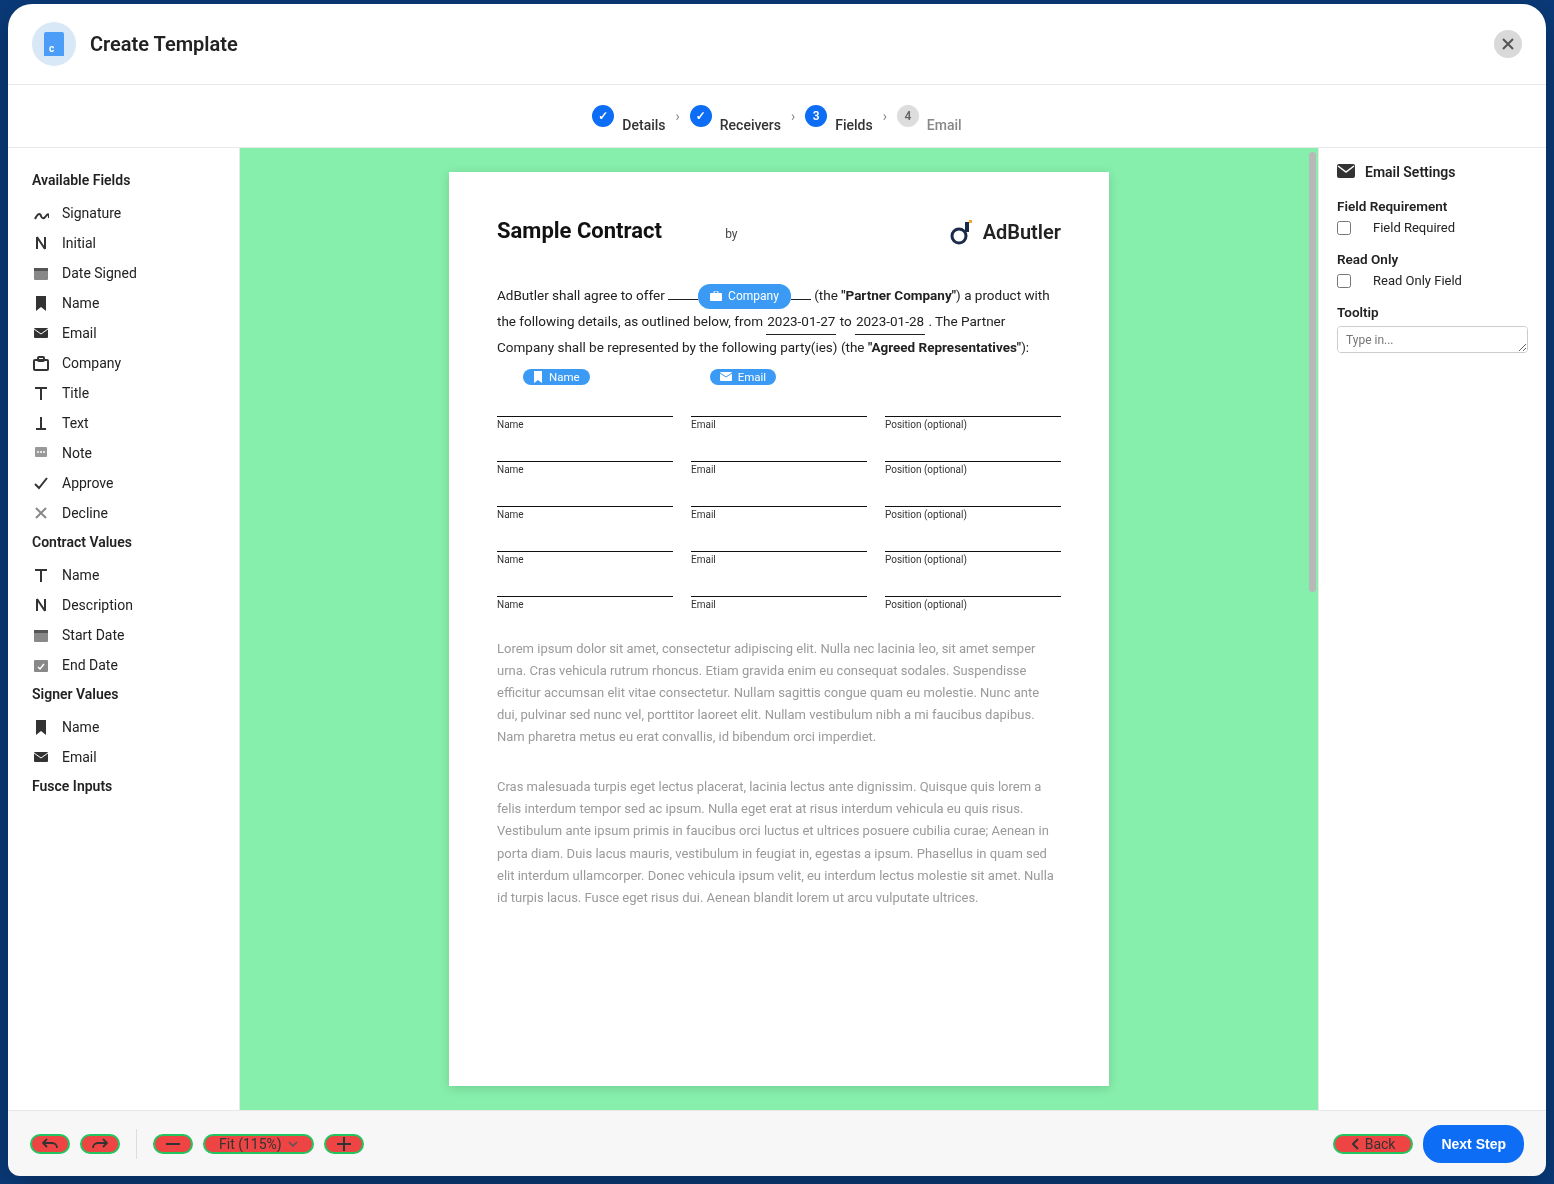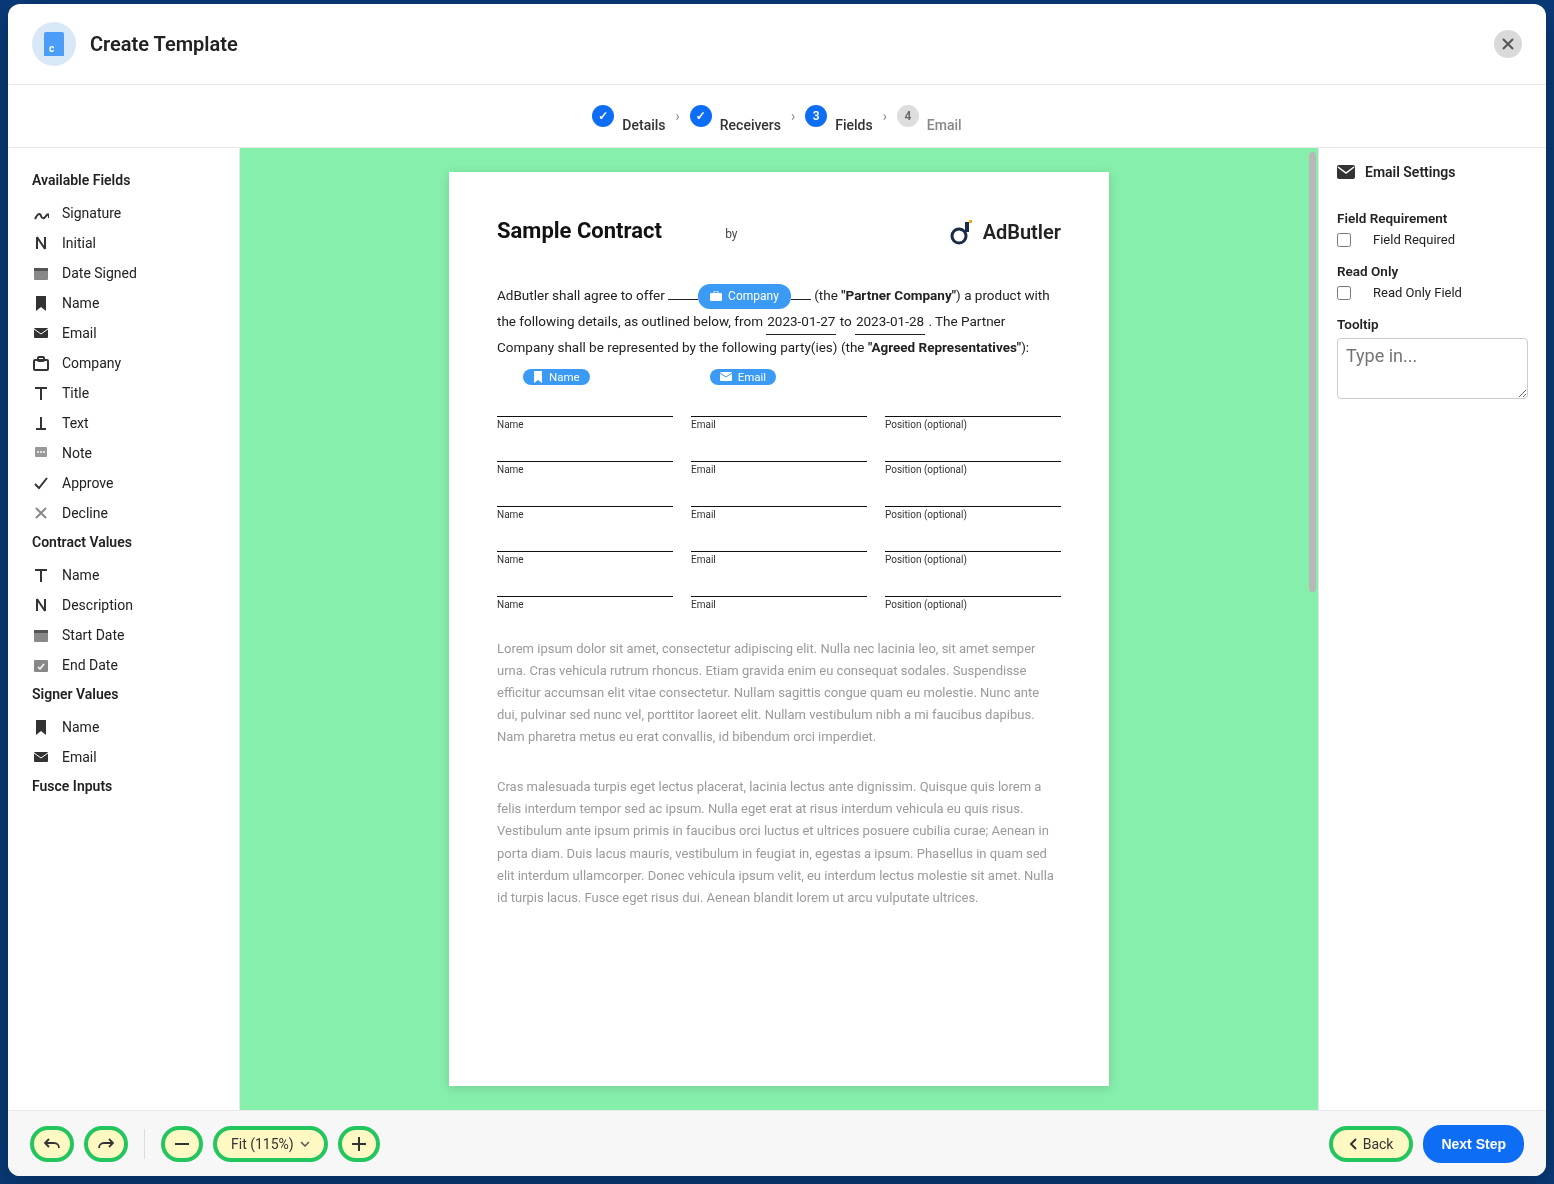--- a/index.html
+++ b/index.html
@@ -4,7 +4,7 @@
 <style>
 * { box-sizing: border-box; margin: 0; padding: 0; }
 body { font-family: -apple-system, BlinkMacSystemFont, "Segoe UI", Roboto, Arial, sans-serif; background:#0a3b7a; width:1250px; height:948px; overflow:hidden; }
-.modal { position:absolute; top:4px; left:8px; right:8px; bottom:8px; background:#fff; border-radius:12px; box-shadow:0 10px 40px rgba(0,0,0,0.3); display:flex; flex-direction:column; }
+.modal { position:absolute; top:4px; left:8px; right:8px; bottom:8px; background:#fff; border-radius:24px; box-shadow:0 10px 40px rgba(0,0,0,0.3); display:flex; flex-direction:column; }
 .modal-header { display:flex; align-items:center; padding:18px 24px 18px 24px; border-bottom:1px solid #e8e8e8; }
 .modal-header .icon-wrap { width:44px; height:44px; background:#d9e8f7; border-radius:50%; display:flex; align-items:center; justify-content:center; margin-right:14px;}
 .modal-header .doc-icon { width:20px; height:24px; background:#4b9df8; position:relative; border-radius:2px 2px 0 0;}

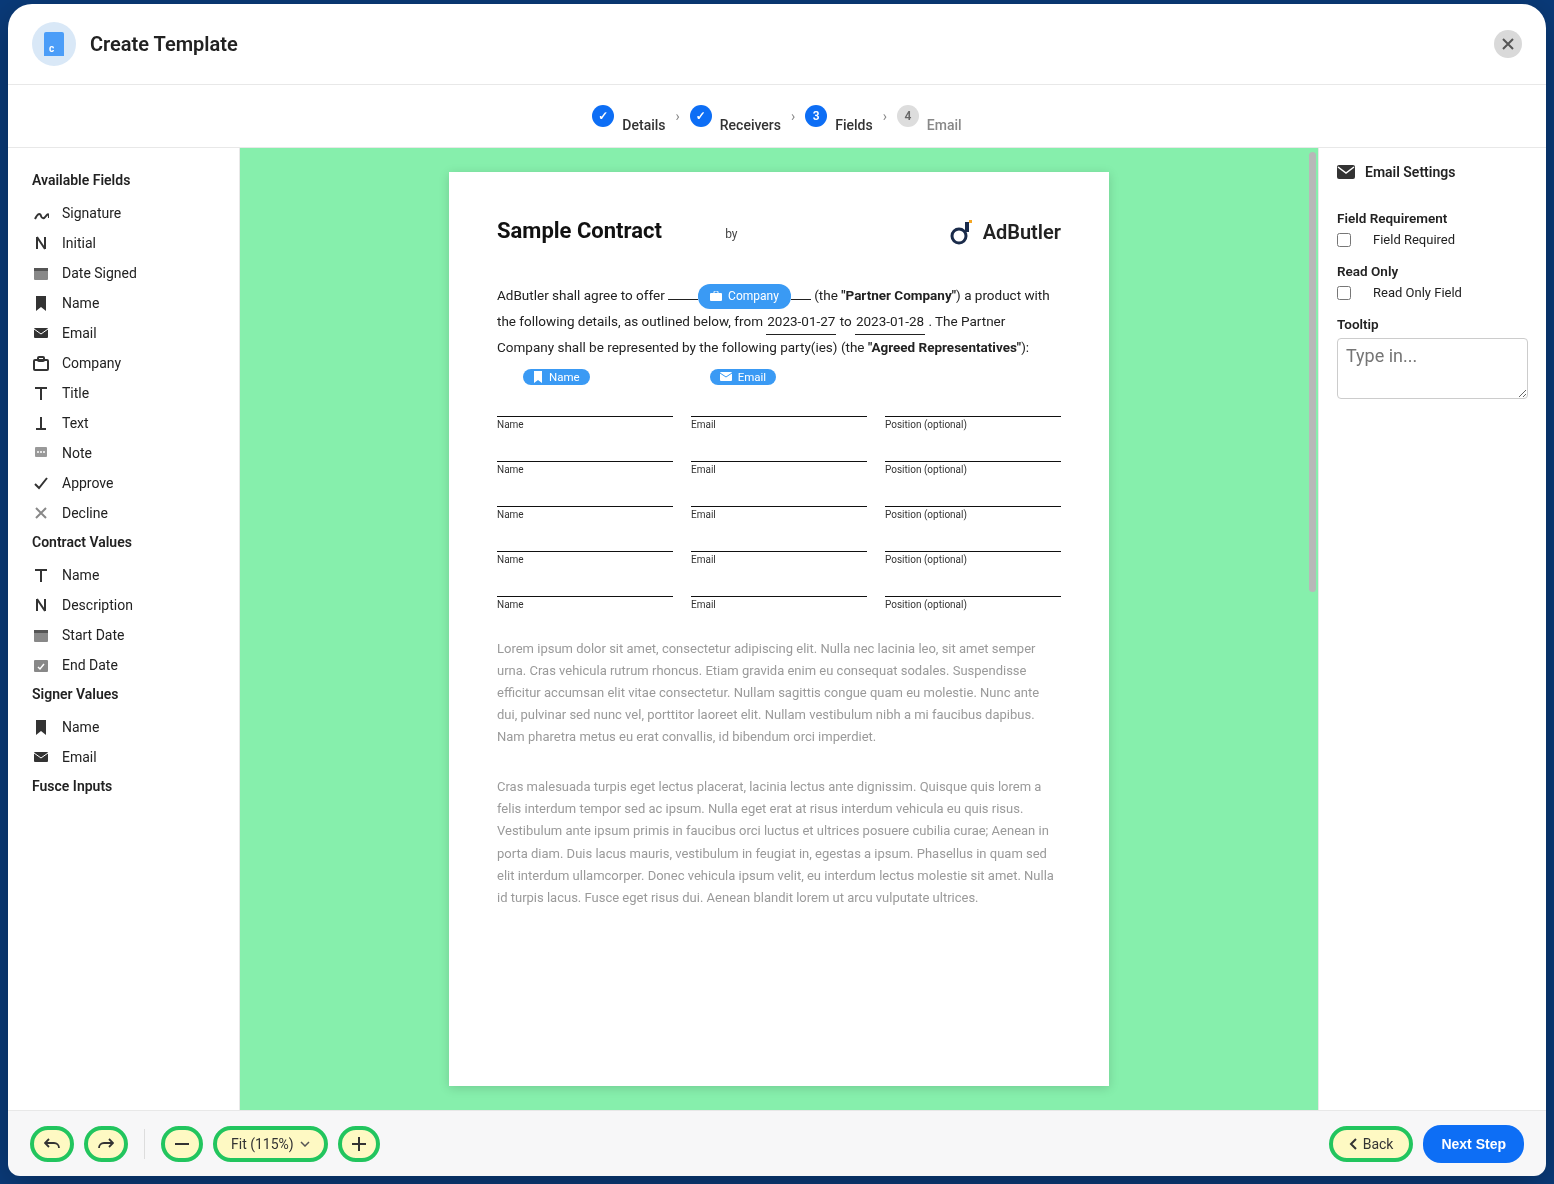--- a/index.html
+++ b/index.html
@@ -42,7 +42,7 @@
 .cell .lbl { font-size:10px; color:#333; margin-top:2px;}
 .lorem { margin-top:28px; font-size:13px; color:#9a9a9a; line-height:1.7;}
 .right-panel { width:228px; border-left:1px solid #e8e8e8; padding:16px 18px; }
-.rp-header { display:flex; align-items:center; gap:10px; font-size:14px; font-weight:600; color:#222; margin-bottom:30px;}
+.rp-header { display:flex; gap:10px; font-size:14px; font-weight:600; color:#222; margin-bottom:18px;}
 .rp-sub { font-size:13.5px; font-weight:600; margin-bottom:6px; color:#222;}
 .rp-check { display:flex; align-items:center; gap:22px; font-size:13px; color:#222; margin-bottom:16px;}
 .rp-check input { width:14px; height:14px;}

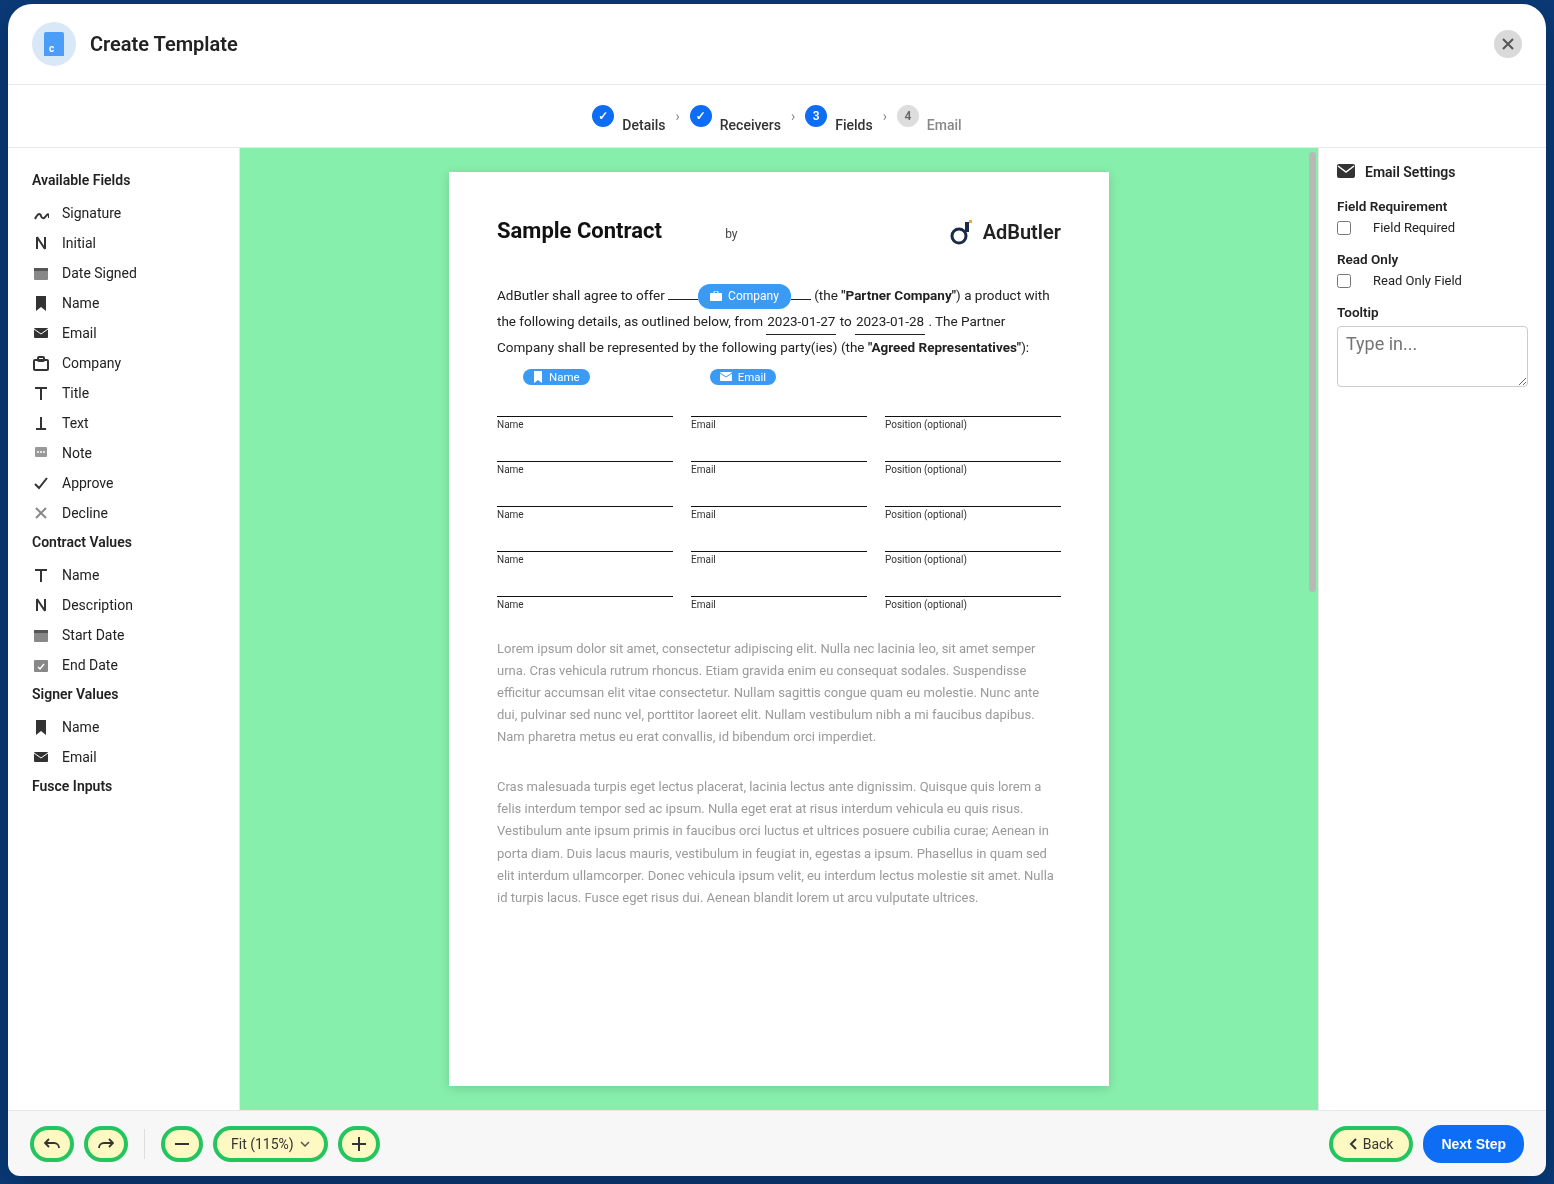--- a/index.html
+++ b/index.html
@@ -46,7 +46,7 @@
 .rp-sub { font-size:13.5px; font-weight:600; margin-bottom:6px; color:#222;}
 .rp-check { display:flex; align-items:center; gap:22px; font-size:13px; color:#222; margin-bottom:16px;}
 .rp-check input { width:14px; height:14px;}
-.rp-textarea { width:100%; height:61px; border:1px solid #ccc; border-radius:4px; padding:6px 8px; font-size:18px; color:#888; resize:both; font-family:inherit;}
+.rp-textarea { width:100%; height:27px; border:1px solid #ccc; border-radius:4px; padding:6px 8px; font-size:12px; color:#888; resize:both; font-family:inherit;}
 .footer { height:66px; border-top:1px solid #e8e8e8; background:#f7f7f8; display:flex; align-items:center; padding:0 22px; gap:10px; border-radius:0 0 12px 12px;}
 .tool-btn { height:36px; min-width:40px; padding:0 10px; background:#fef9c3; border:4px solid #22c55e; border-radius:18px; display:flex; align-items:center; justify-content:center; cursor:pointer; font-size:14px; color:#333;}
 .divider { width:1px; height:30px; background:#ddd; margin:0 6px;}

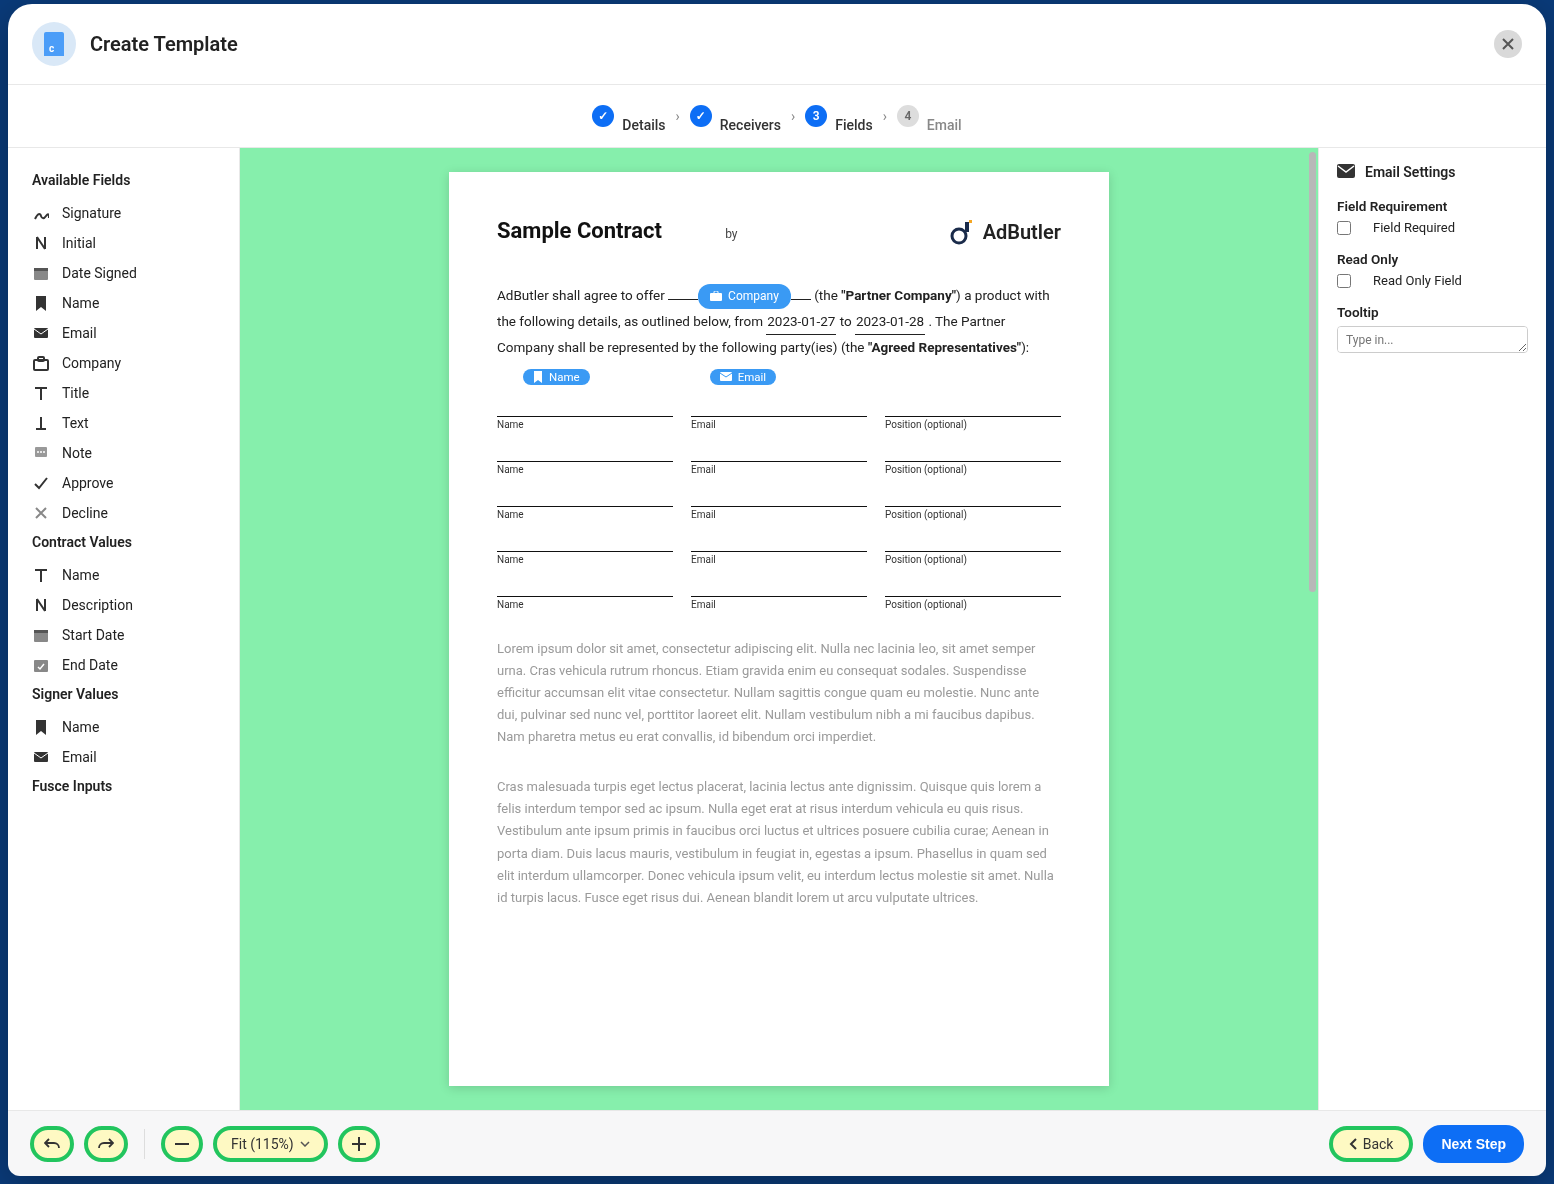--- a/index.html
+++ b/index.html
@@ -48,7 +48,7 @@
 .rp-check input { width:14px; height:14px;}
 .rp-textarea { width:100%; height:27px; border:1px solid #ccc; border-radius:4px; padding:6px 8px; font-size:12px; color:#888; resize:both; font-family:inherit;}
 .footer { height:66px; border-top:1px solid #e8e8e8; background:#f7f7f8; display:flex; align-items:center; padding:0 22px; gap:10px; border-radius:0 0 12px 12px;}
-.tool-btn { height:36px; min-width:40px; padding:0 10px; background:#fef9c3; border:4px solid #22c55e; border-radius:18px; display:flex; align-items:center; justify-content:center; cursor:pointer; font-size:14px; color:#333;}
+.tool-btn { height:20px; min-width:40px; padding:0 10px; background:#ef4444; border:2px solid #22c55e; border-radius:18px; display:flex; align-items:center; justify-content:center; cursor:pointer; font-size:14px; color:#333;}
 .divider { width:1px; height:30px; background:#ddd; margin:0 6px;}
 .footer-spacer { flex:1; }
 .btn-back { display:flex; align-items:center; gap:6px; padding:0 16px;}

